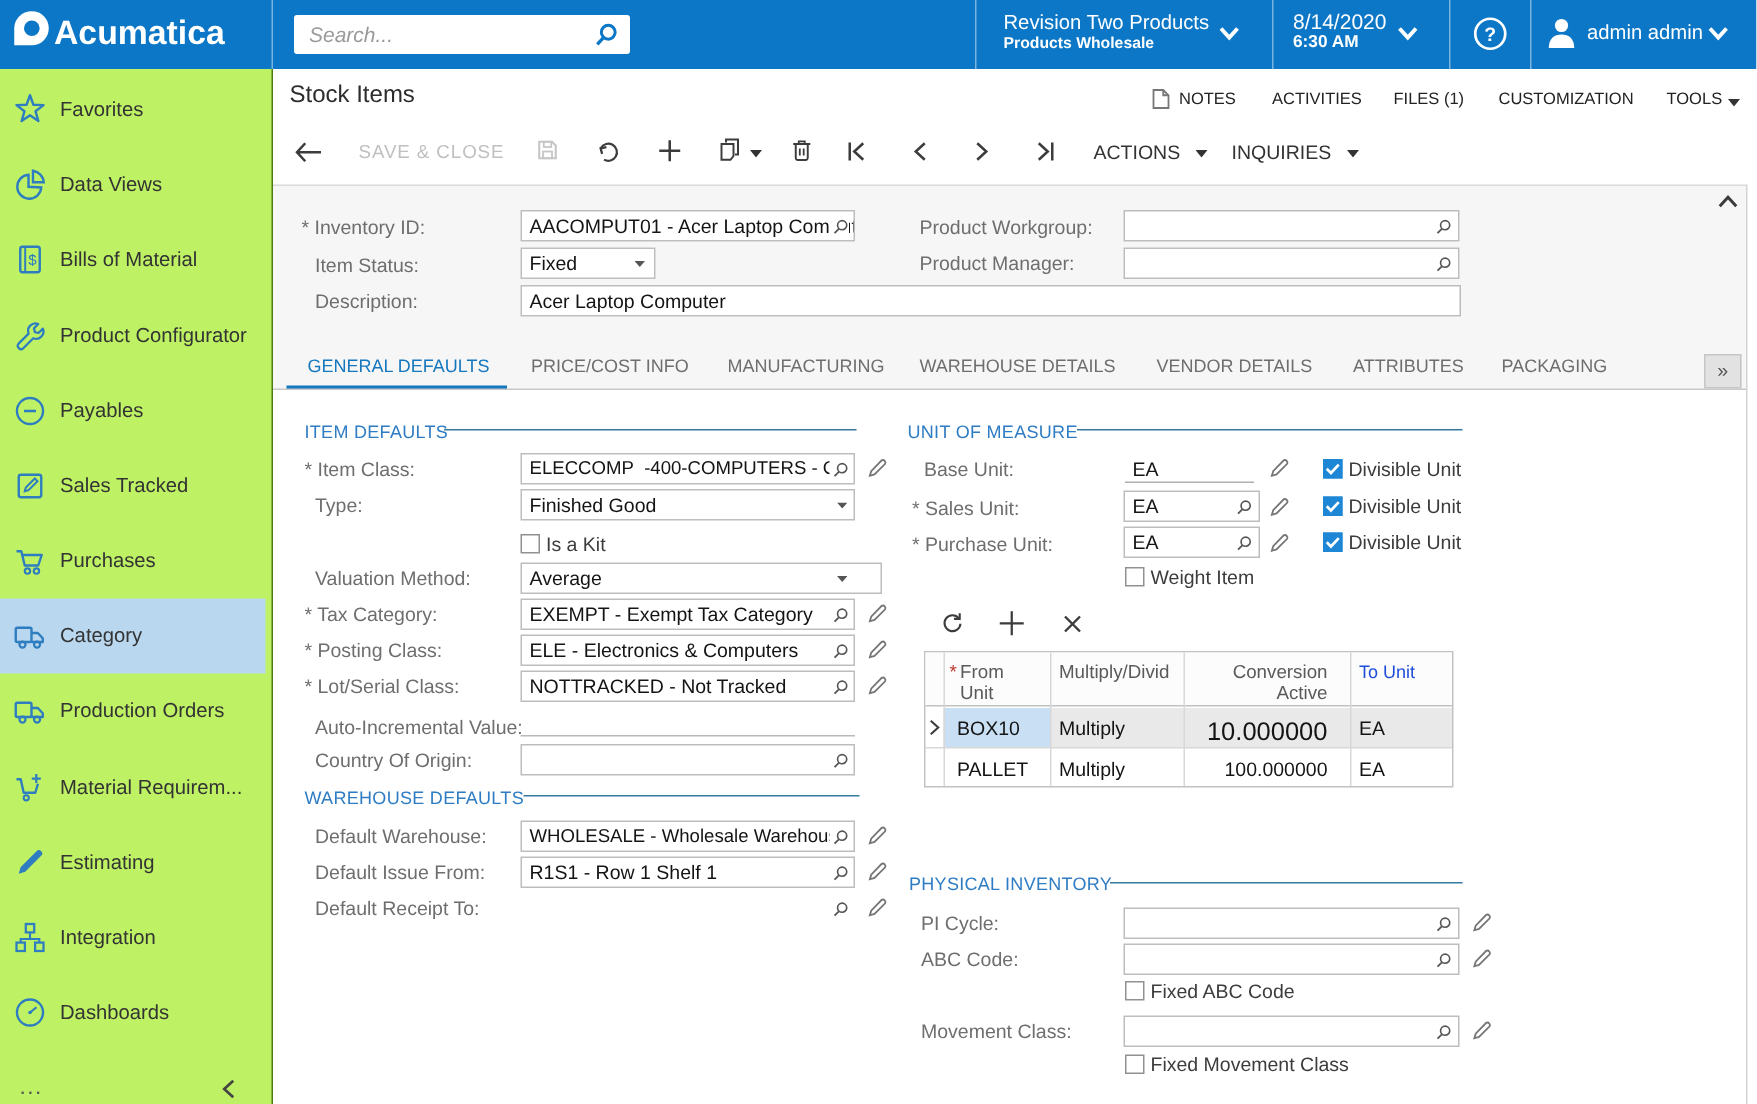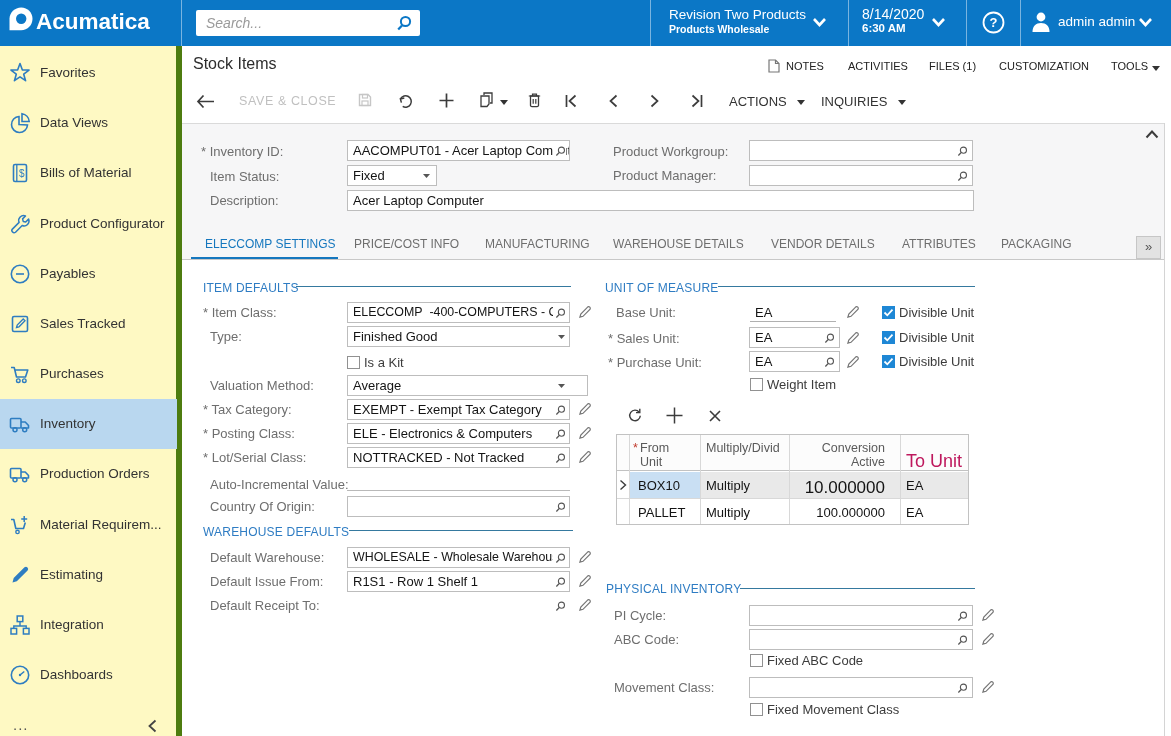--- a/index.html
+++ b/index.html
@@ -15,7 +15,7 @@
 #search .ph { position:absolute; left:10px; top:5px; font-size:14px; font-style:italic; color:#9a9a9a; }
 .tb-txt { position:absolute; color:#fff; }
 
-#sidebar { position:absolute; left:0; top:46px; width:182px; height:690px; background:#fef9c3; border-right:6px solid #4d7c0f; }
+#sidebar { position:absolute; left:0; top:46px; width:182px; height:690px; background:#bef264; border-right:1px solid #4d7c0f; }
 .nav-item { position:absolute; left:0; width:177px; height:50px; }
 .nav-item.sel { background:#b9d7ef; }
 .nav-item svg { position:absolute; left:9px; top:14px; }

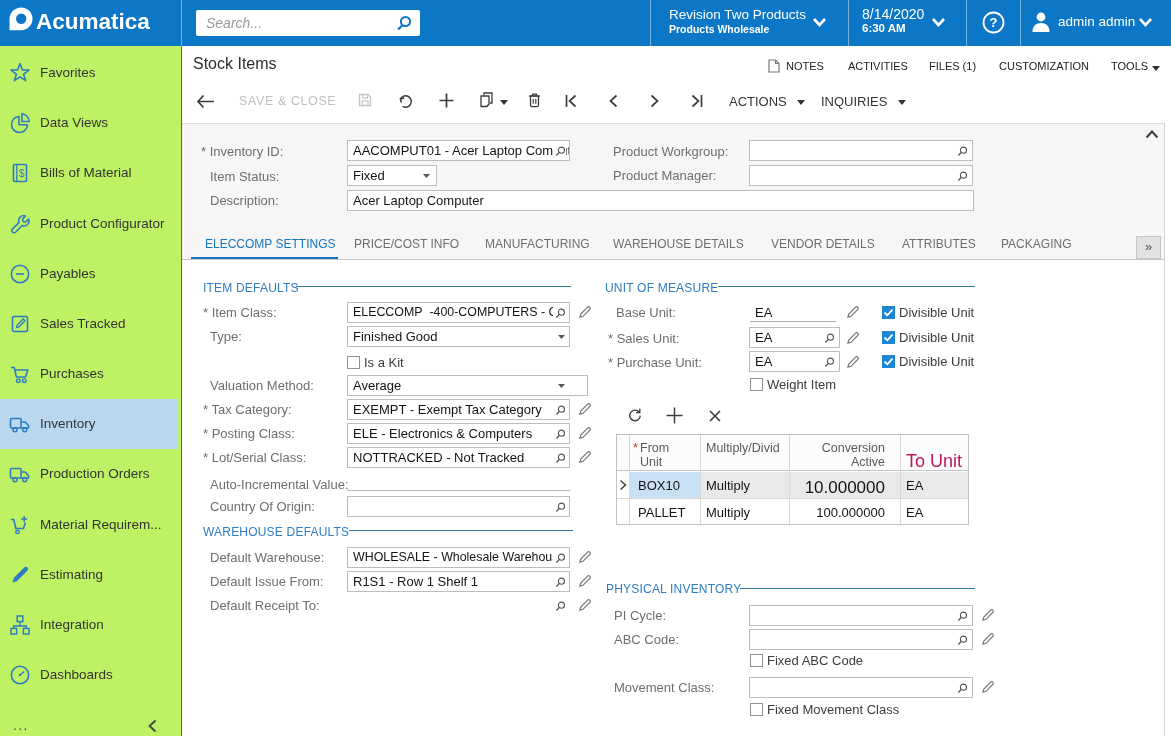--- a/index.html
+++ b/index.html
@@ -279,7 +279,7 @@
         <polyline points="1.5,7.5 7,1.5 12.5,7.5" fill="none" stroke="#3c3c3c" stroke-width="2"></polyline>
       </svg>
 
-  <div class="tab act" style="left:23px">ELECCOMP SETTINGS</div>
+  <div class="tab act" style="left:23px">GENERAL DEFAULTS</div>
   <div class="tab" style="left:172px">PRICE/COST INFO</div>
   <div class="tab" style="left:303px">MANUFACTURING</div>
   <div class="tab" style="left:431px">WAREHOUSE DETAILS</div>

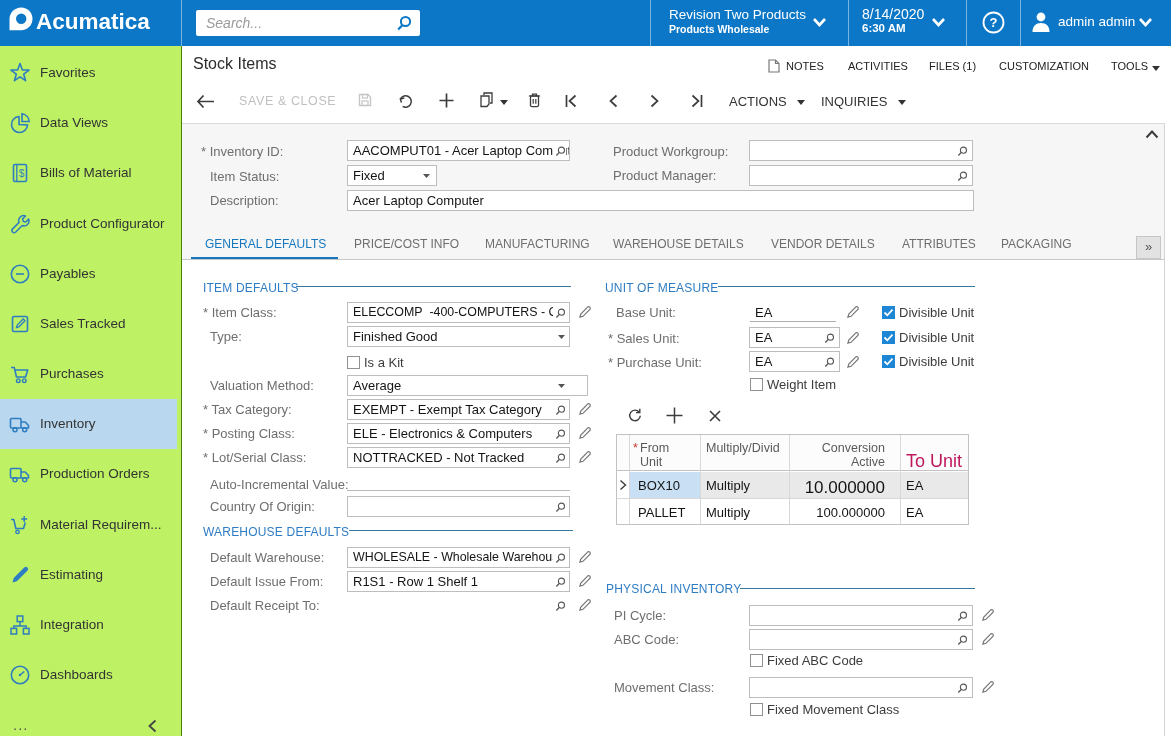--- a/index.html
+++ b/index.html
@@ -138,7 +138,7 @@
           <circle cx="6" cy="16.7" r="2" fill="none" stroke="#2e7dc1" stroke-width="1.5"></circle>
           <circle cx="15.7" cy="16.7" r="2" fill="none" stroke="#2e7dc1" stroke-width="1.5"></circle>
         </svg>
-    <div class="t">Inventory</div>
+    <div class="t">Category</div>
   </div>
   <div class="nav-item" style="top:403px">
     <svg width="22" height="22" viewBox="0 0 22 22">

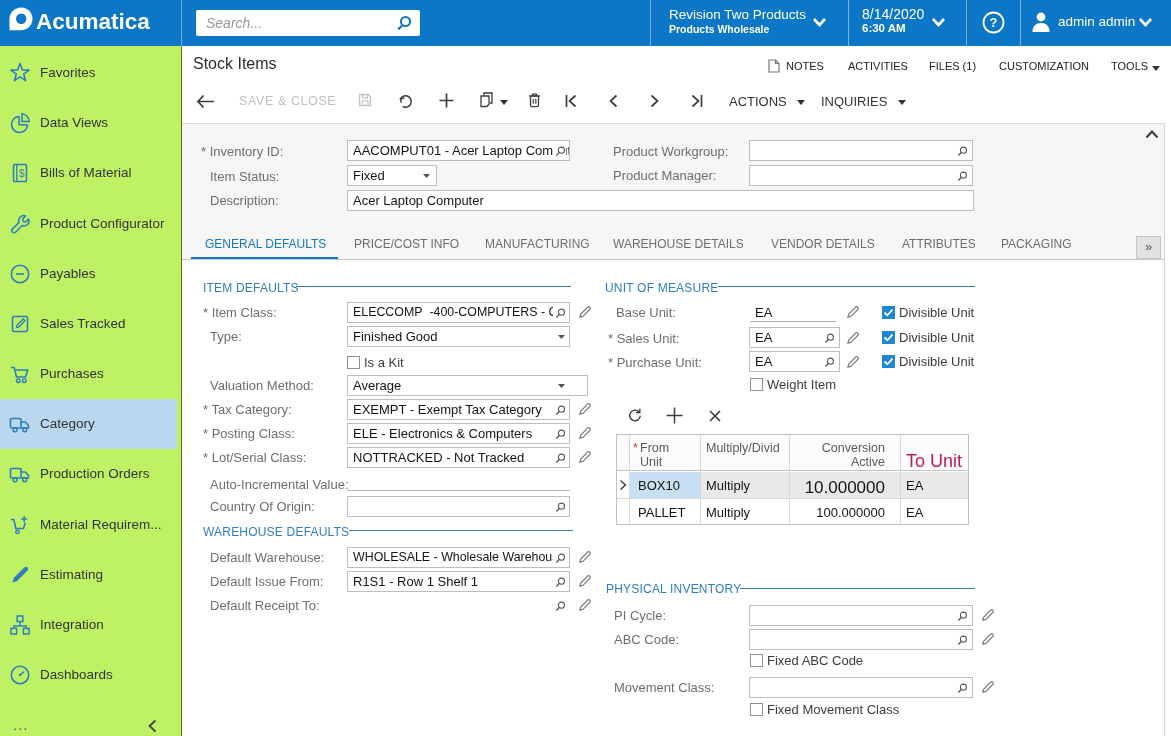--- a/index.html
+++ b/index.html
@@ -452,7 +452,7 @@
     <div class="abs" style="left:89px;top:6px;font-size:12.5px;color:#5a5a5a">Multiply/Divid</div>
     <div class="abs" style="left:178px;top:6px;width:90px;font-size:12.5px;color:#5a5a5a;text-align:right">Conversion</div>
     <div class="abs" style="left:178px;top:20px;width:90px;font-size:12.5px;color:#5a5a5a;text-align:right">Active</div>
-    <div class="abs" style="left:289px;top:16px;font-size:18px;color:#be185d">To Unit</div>
+    <div class="abs" style="left:289px;top:6px;font-size:12px;color:#1d4ed8">To Unit</div>
     <svg class="abs" style="left:2px;top:44px" width="8" height="12" viewBox="0 0 8 12">
           <path d="M1.5 1.5 L6.5 6 L1.5 10.5" fill="none" stroke="#3c3c3c" stroke-width="1.4"></path>
         </svg>

